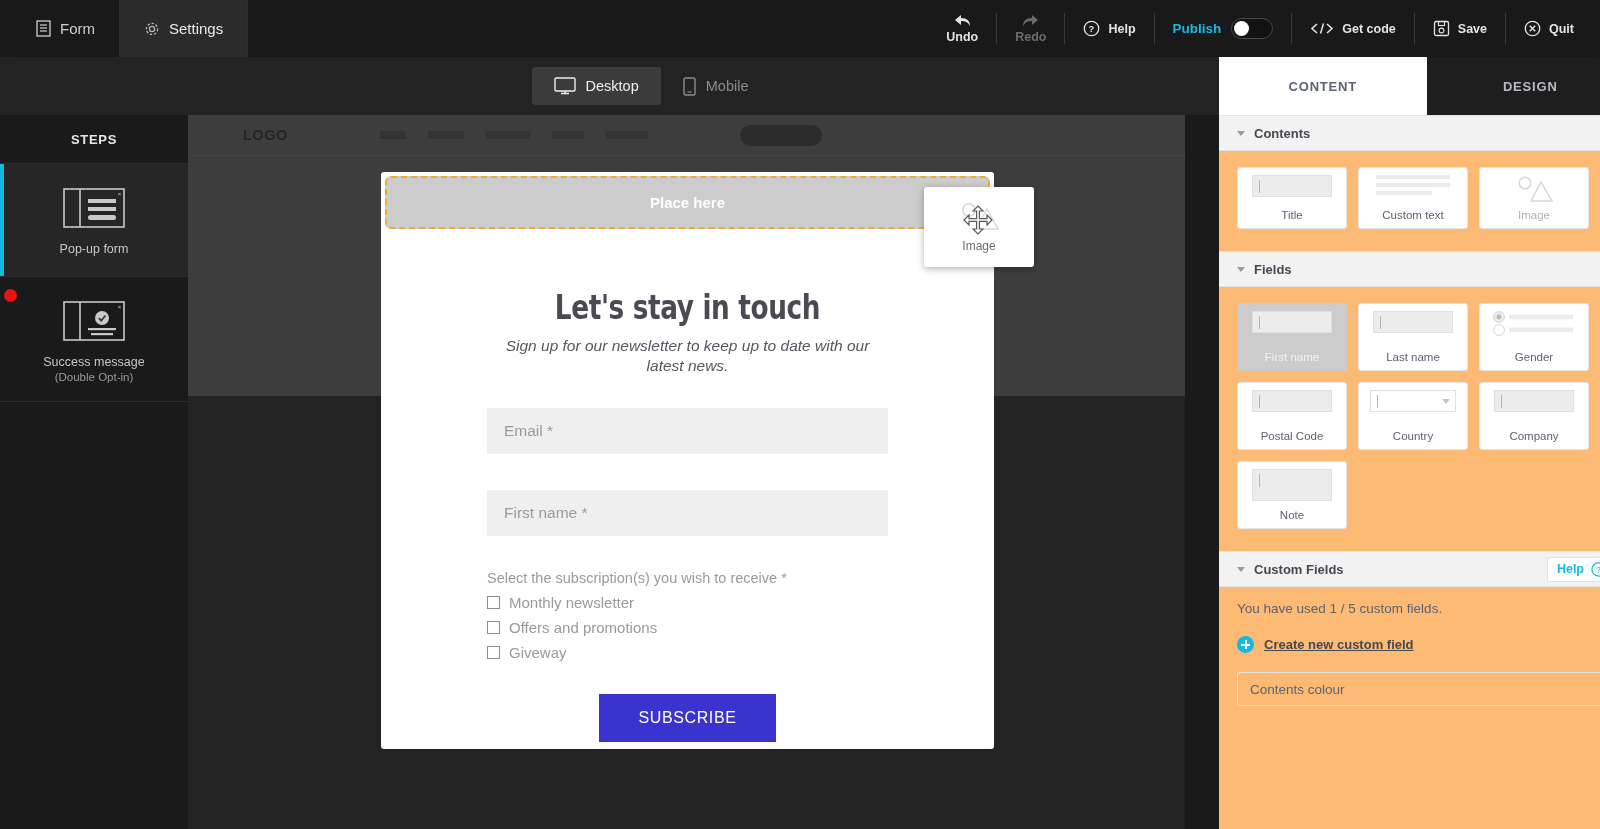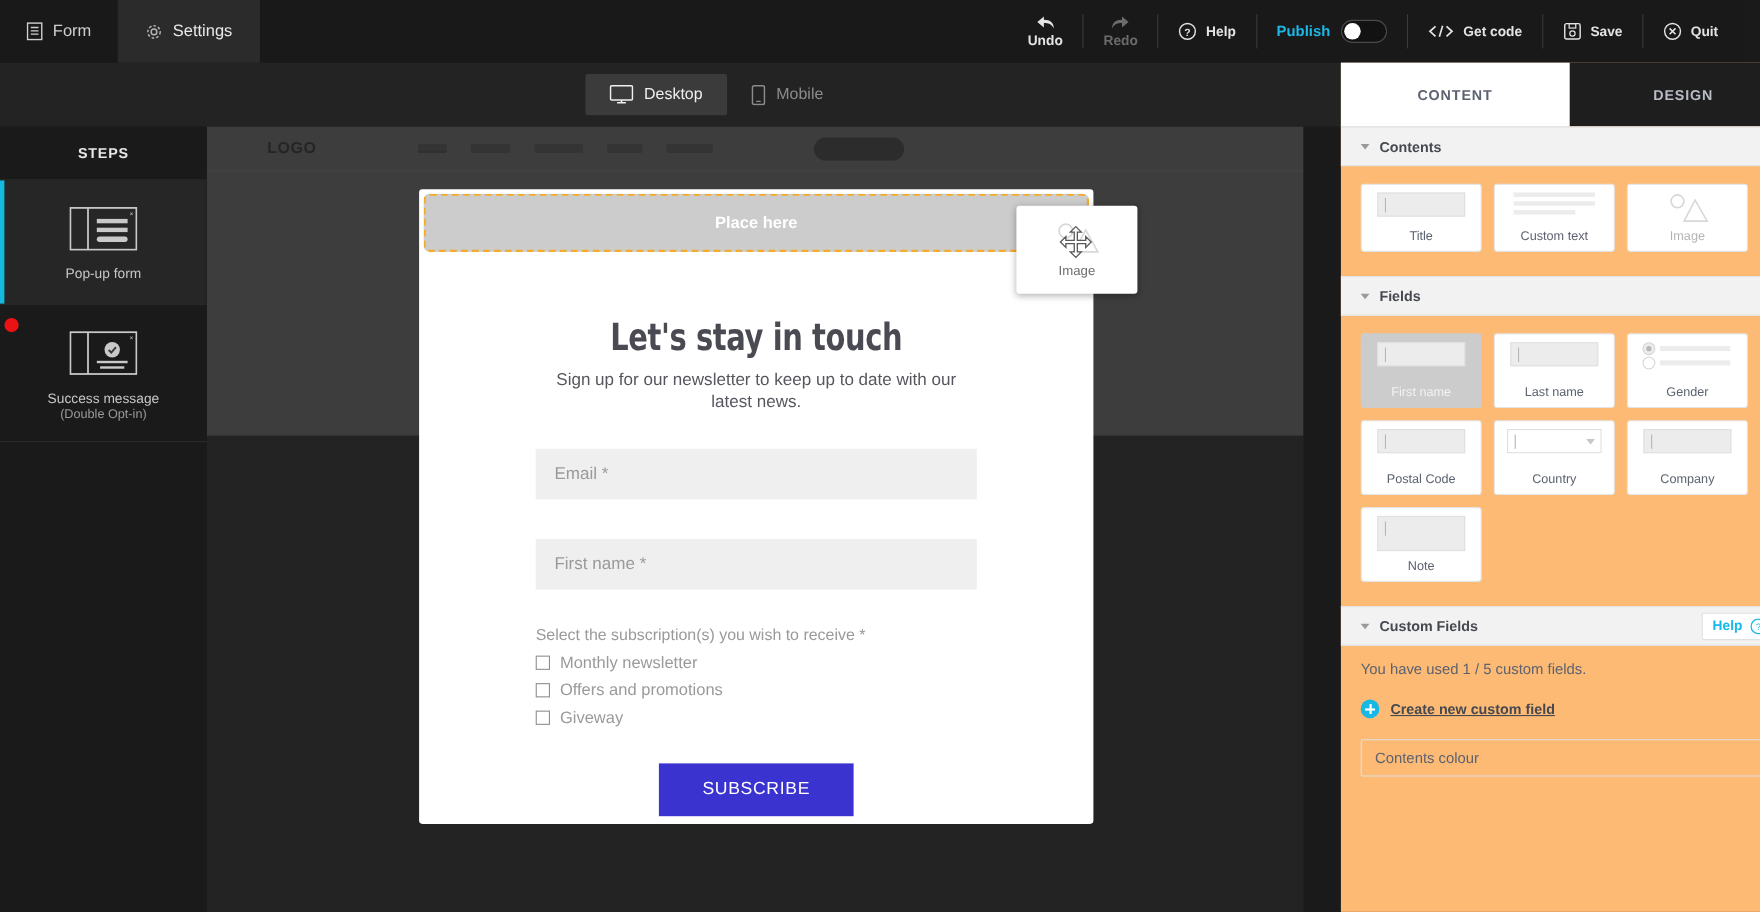--- a/index.html
+++ b/index.html
@@ -14,7 +14,7 @@
 
   
   .topbar {
-    position: absolute; left: 0; top: 0; width: 1584px; height: 57px;
+    position: absolute; left: 12px; top: 0; width: 1584px; height: 57px;
     background: #191919;
     display: flex; align-items: stretch;
   }

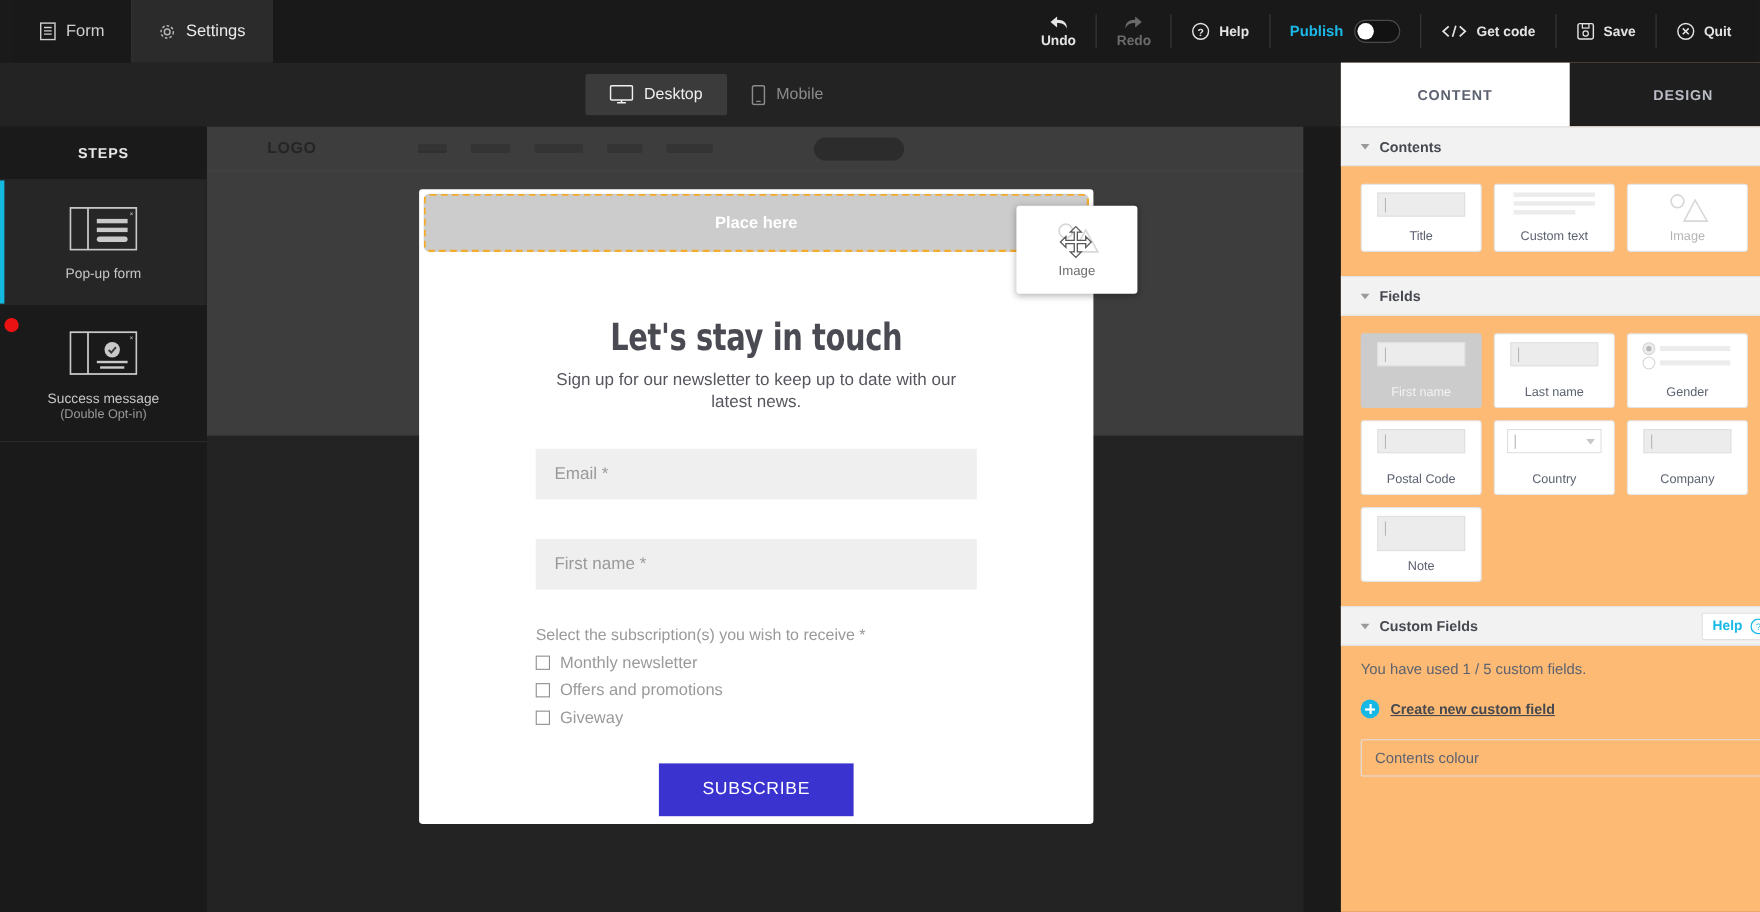--- a/index.html
+++ b/index.html
@@ -138,6 +138,7 @@
   .form-desc {
     text-align: center; color: #56565e; font-size: 15.5px; line-height: 1.3;
     margin-top: 9px;
+    font-style: italic;
   }
   .fld {
     margin-top: 36px; height: 46px; background: #efefef;

